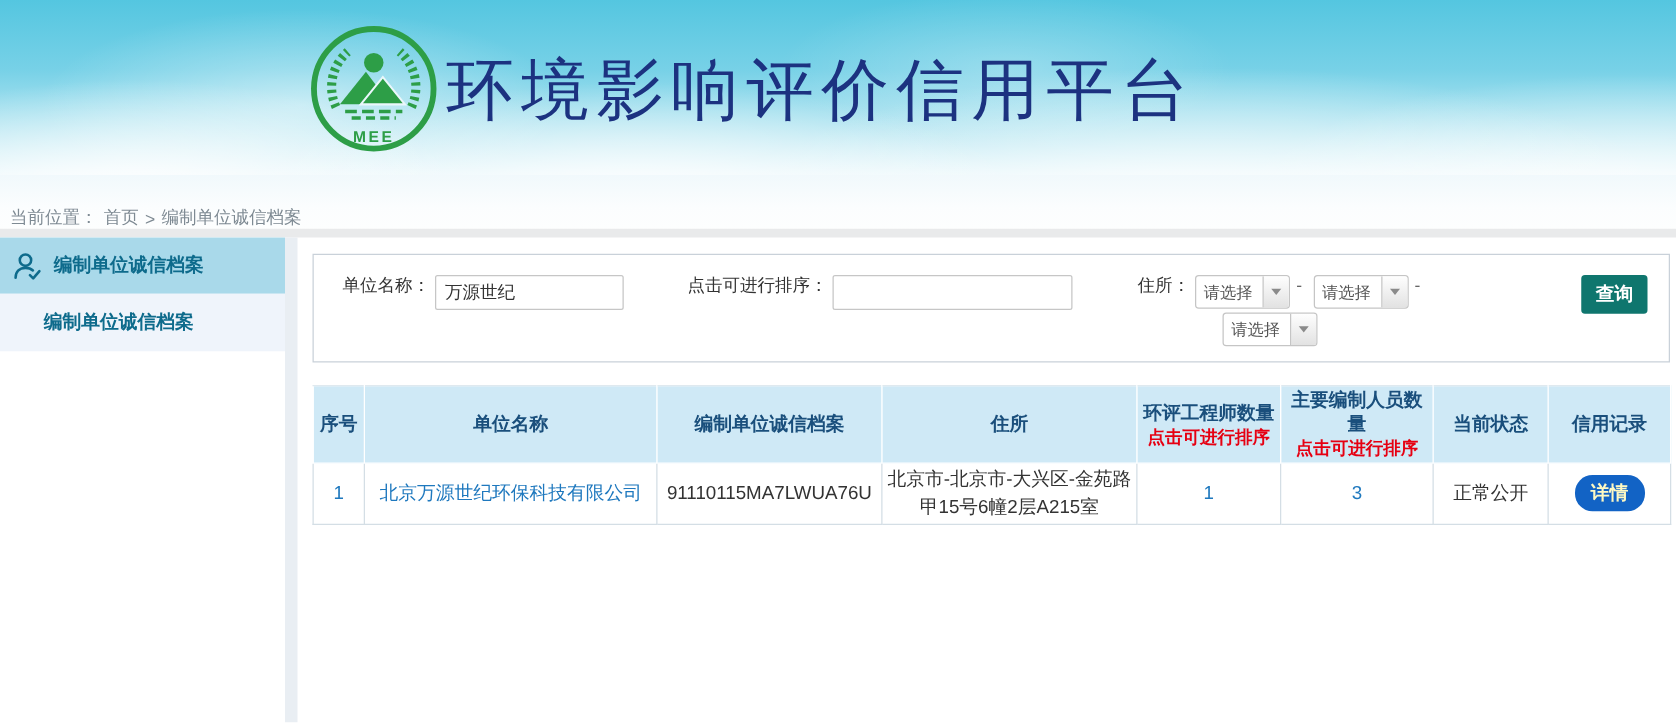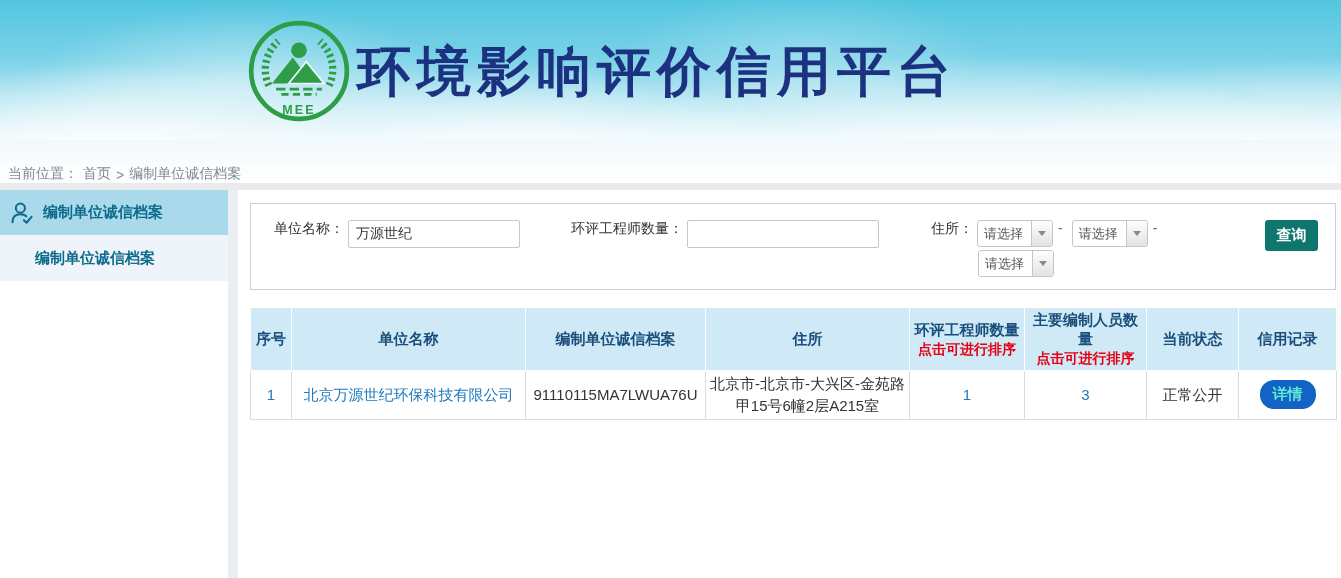--- a/index.html
+++ b/index.html
@@ -23,7 +23,7 @@
   .logo { position:absolute; left:247px; top:19px; width:104px; height:104px; }
   .site-title {
     position:absolute; left:357px; top:36px;
-    font-size:54px; font-weight:bold; color:#1c3280; letter-spacing:6px;
+    font-size:54px; font-weight:normal; color:#1c3280; letter-spacing:6px;
     white-space:nowrap;
   }
   

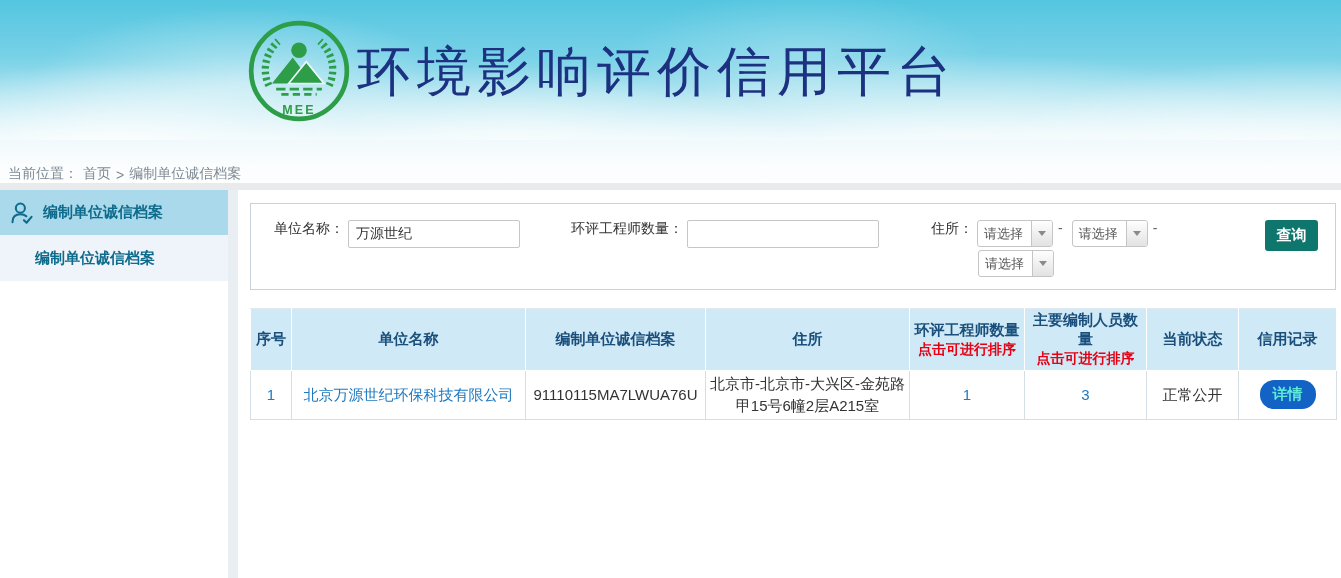--- a/index.html
+++ b/index.html
@@ -65,7 +65,7 @@
     padding:0 7px; font-size:14px; color:#333; margin-left:4px;
     font-family:"Liberation Sans","DejaVu Sans",sans-serif;
   }
-  .w-unit { width:172px; } .w-code { width:192px; }
+  .w-unit { width:151px; } .w-code { width:192px; }
   .combo {
     display:inline-flex; height:27px; border:1px solid #c5c5c5; border-radius:3px;
     overflow:hidden; background:#fff; margin-left:4px; cursor:pointer;

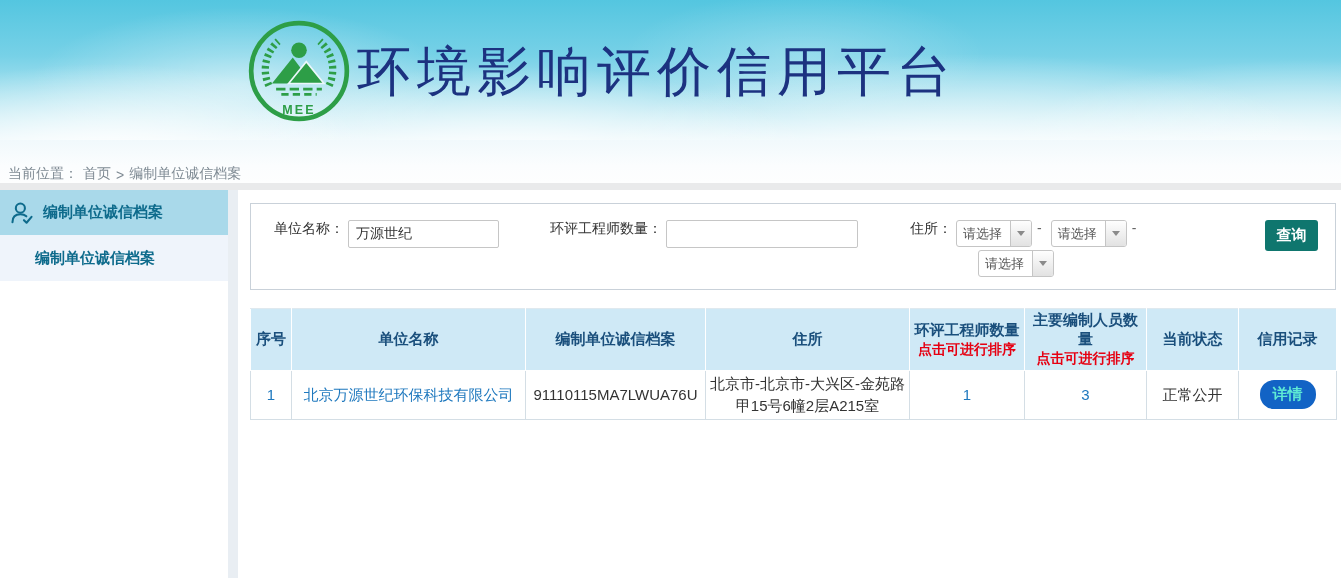--- a/index.html
+++ b/index.html
@@ -159,7 +159,7 @@
       <div class="sp-row">
         <span class="lab-unit">单位名称：</span>
         <input class="txt-input w-unit" type="text" value="万源世纪" style="">
-        <span class="lab-code">环评工程师数量：</span>
+        <span class="lab-code">点击可进行排序：</span>
         <input class="txt-input w-code" type="text" value="" style="">
         <span class="lab-addr">住所：</span>
         <span class="combo">

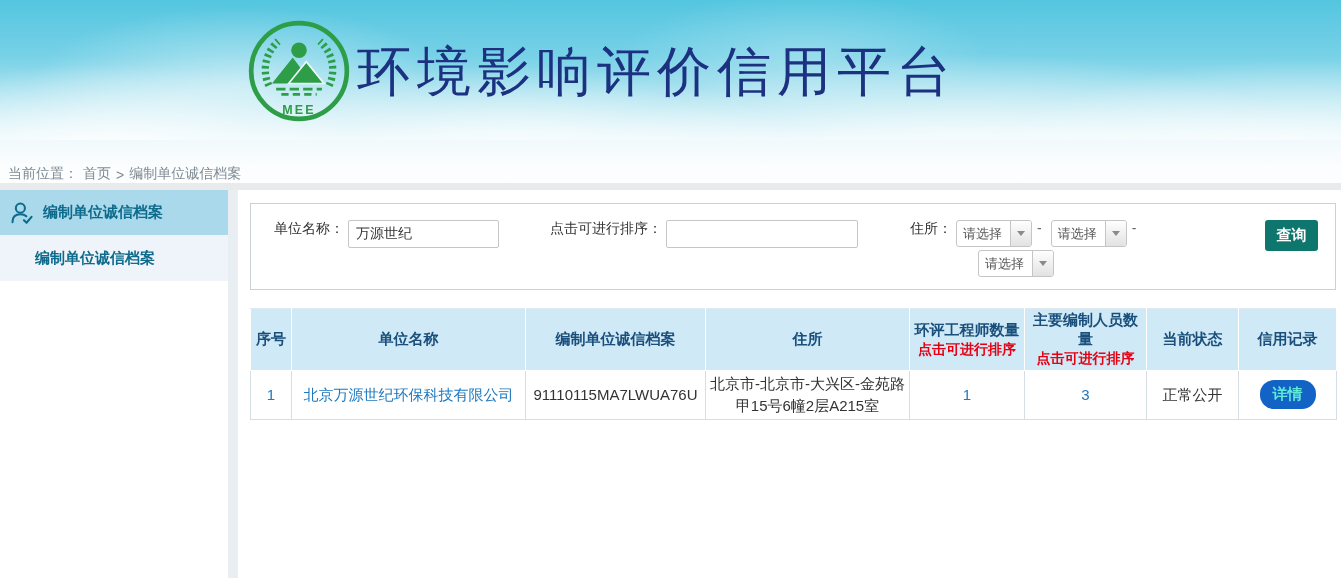--- a/index.html
+++ b/index.html
@@ -103,7 +103,7 @@
   .sort-hint { display:block; color:#e60012; font-size:14px; font-weight:bold; margin-top:1px; }
   .cell-link { color:#1e78be; cursor:pointer; text-decoration:none; }
   .detail-btn {
-    display:inline-block; background:#1263c5; color:#5eead4; font-size:15px; font-weight:bold;
+    display:inline-block; background:#1263c5; color:#fef9c3; font-size:15px; font-weight:bold;
     border:none; border-radius:14px; padding:5px 13px; cursor:pointer;
     font-family:"Liberation Sans","DejaVu Sans",sans-serif;
   }

